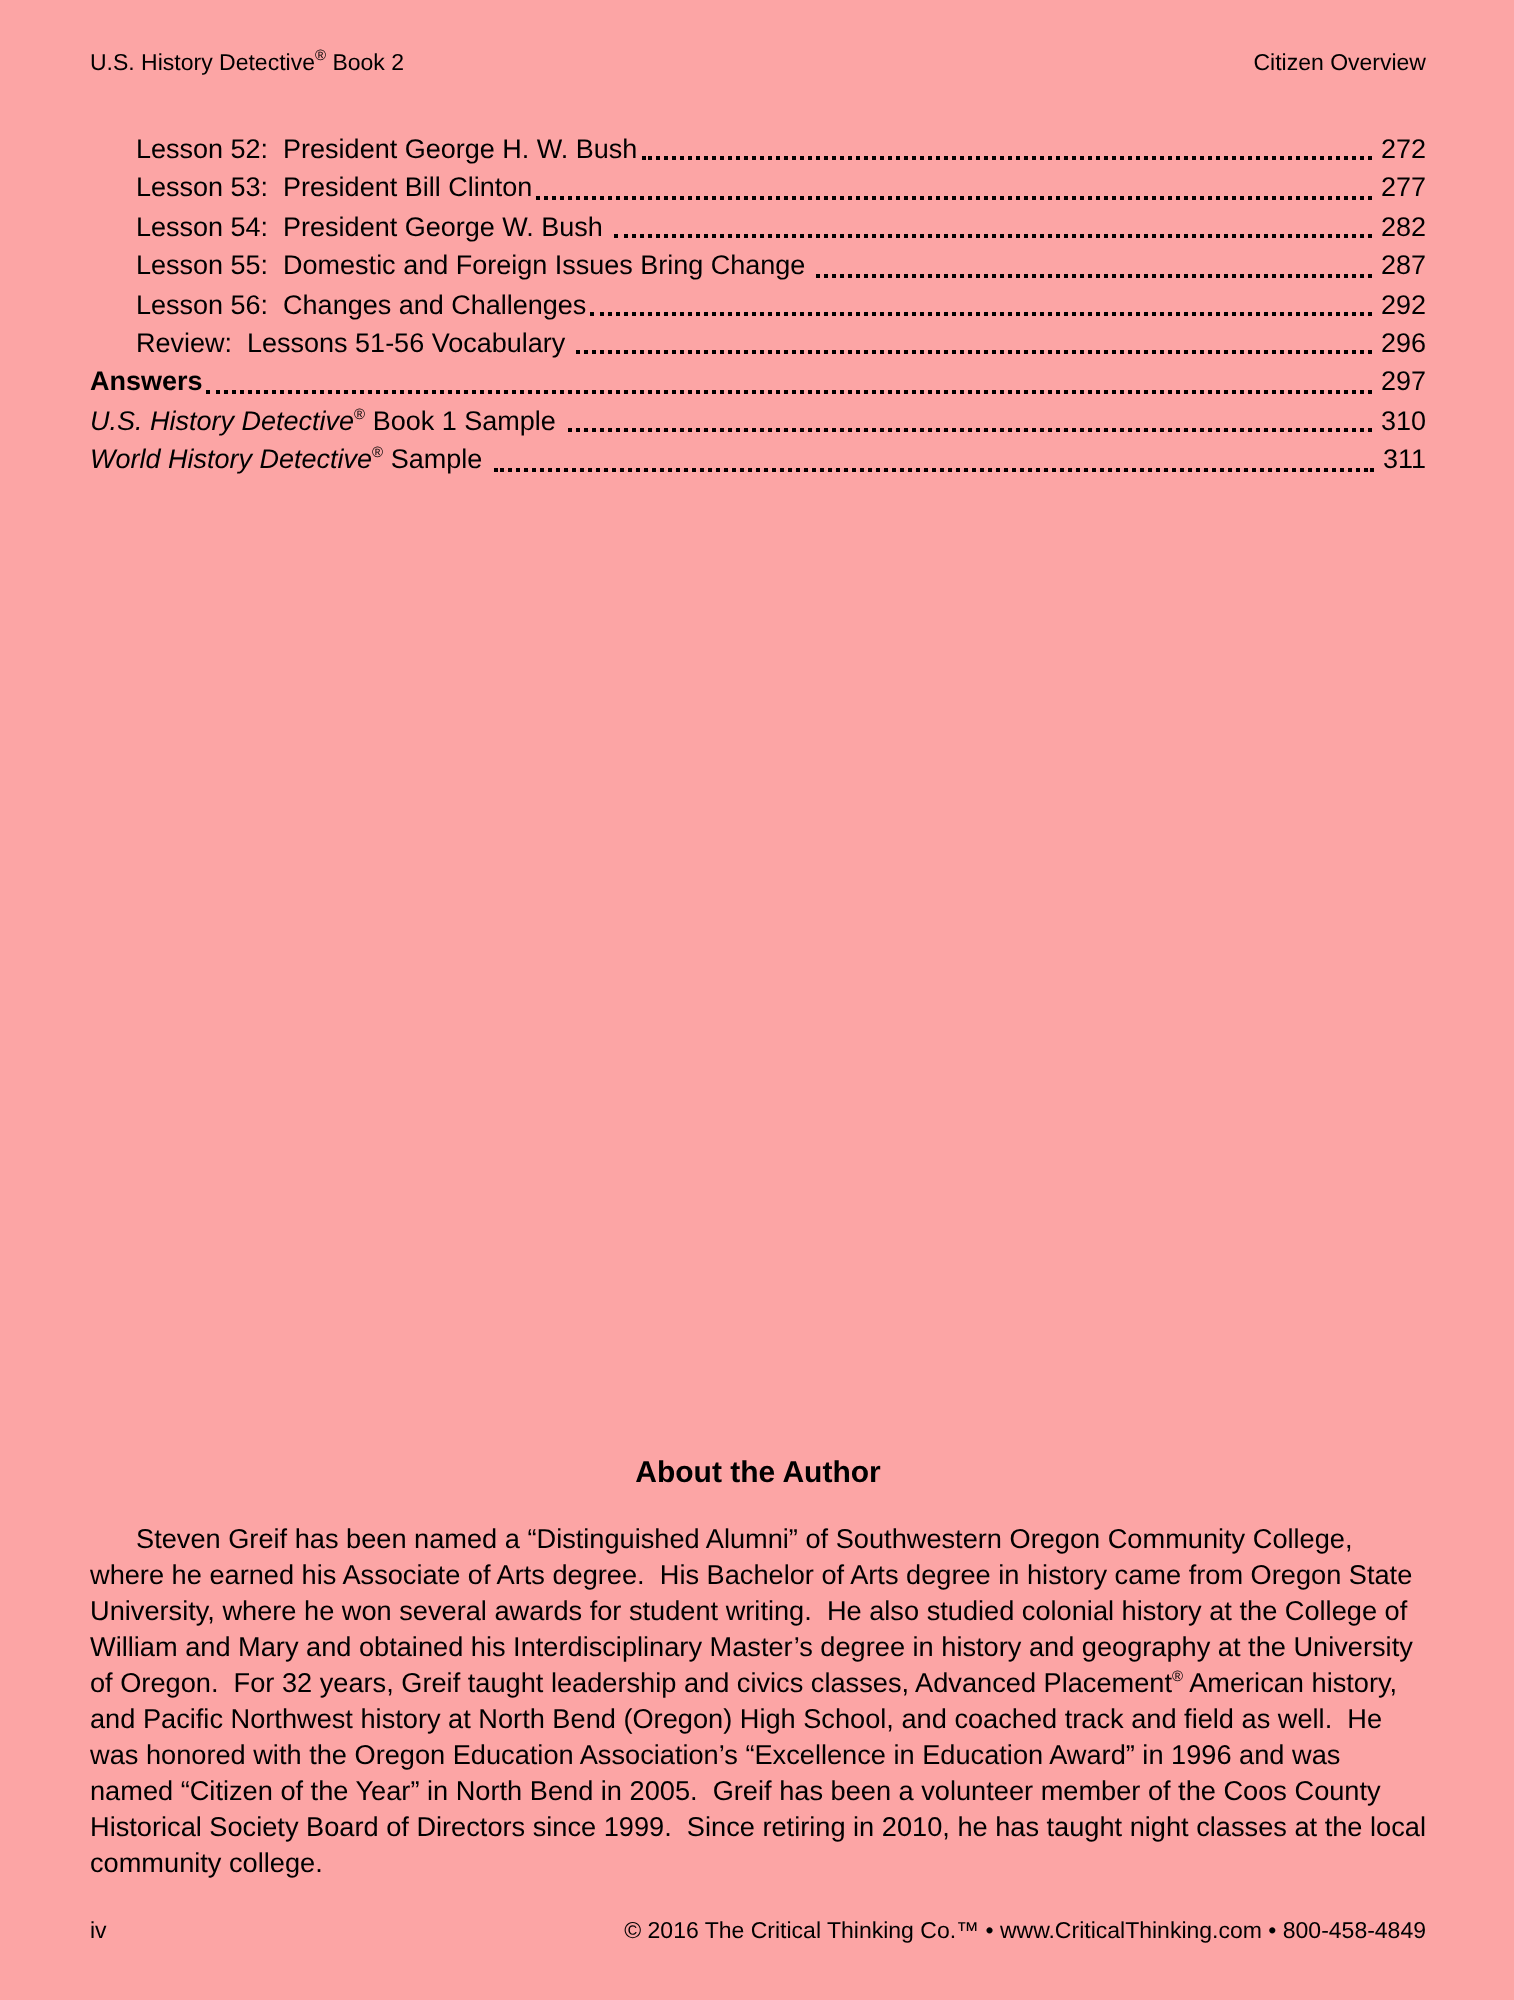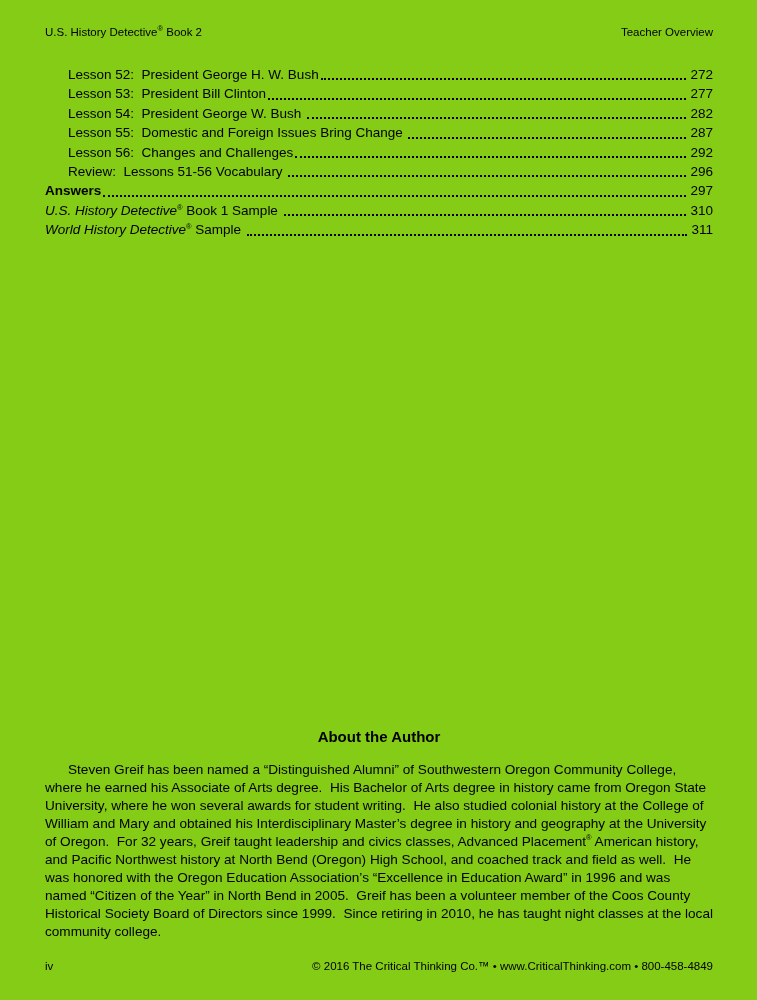--- a/index.html
+++ b/index.html
@@ -14,7 +14,7 @@
   .page {
     position: absolute; inset: 0;
     padding: 25px 44px 8px 45px;
-    background: #84cc16;
+    background: #fca5a5;
   }
   
   .page-header {

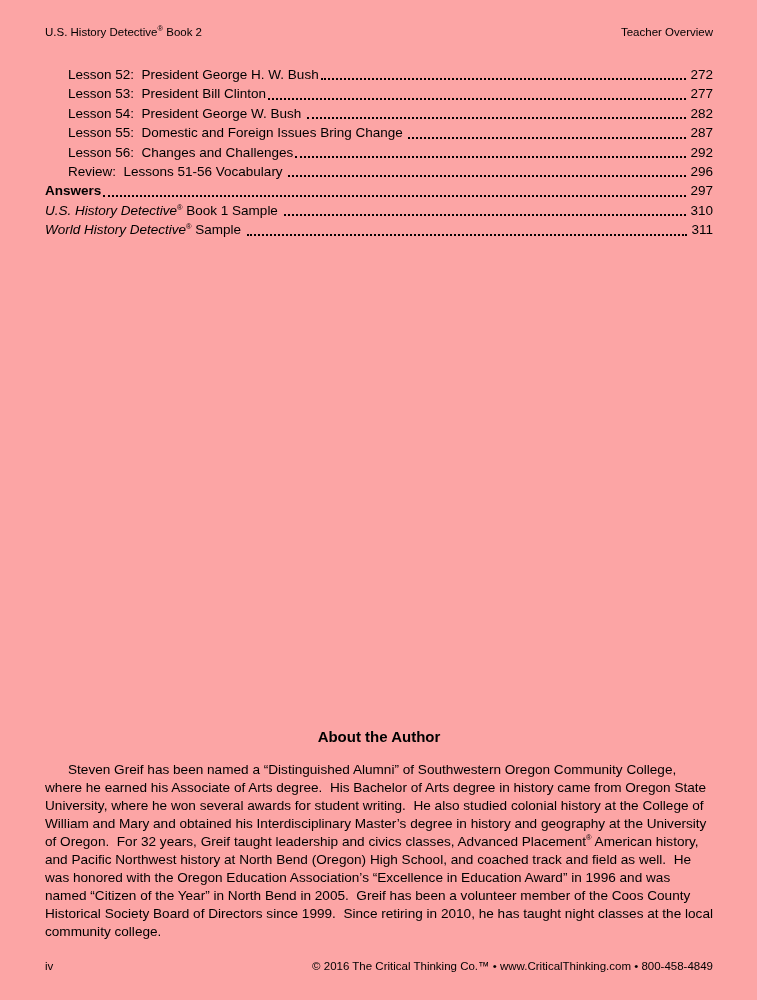--- a/index.html
+++ b/index.html
@@ -80,7 +80,7 @@
 
   <header class="page-header">
     <span class="header-left"><span>U.S. History Detective</span><sup class="regmark">®</sup><span> Book 2</span></span>
-    <span class="header-right">Teacher Overview</span>
+    <span class="header-right">Citizen Overview</span>
   </header>
 
   <nav class="toc">

